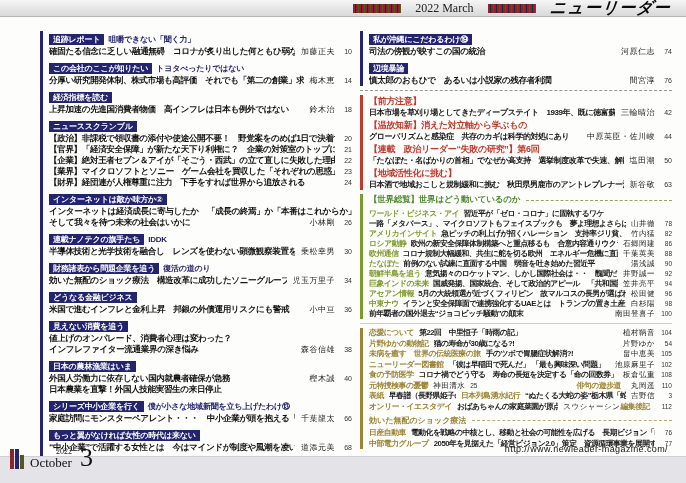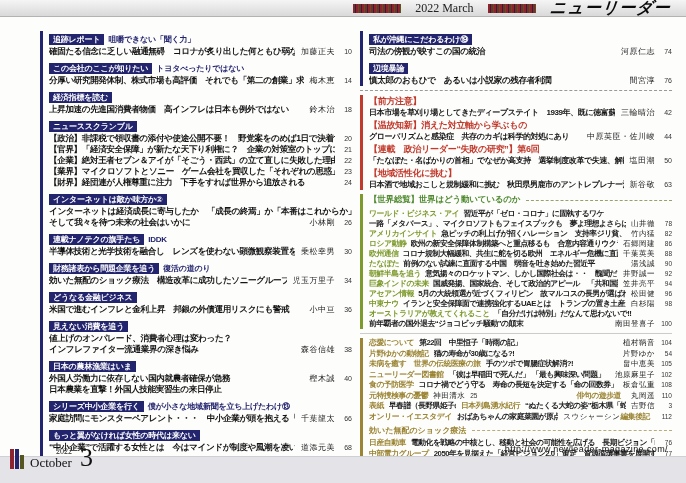--- a/index.html
+++ b/index.html
@@ -332,10 +332,6 @@
           <span class="pg">98</span>
         </div>
         <div class="row wrow">
-          <span class="w-label">オーストラリアが教えてくれること</span>
-          <span class="w-t">「自分だけは特別」だなんて思わないで!!</span>
-        </div>
-        <div class="row wrow">
           <span class="w-t">前年覇者の国外退去“ジョコビッチ騒動”の顛末</span>
           <span class="au">南田登喜子</span>
           <span class="pg">100</span>

